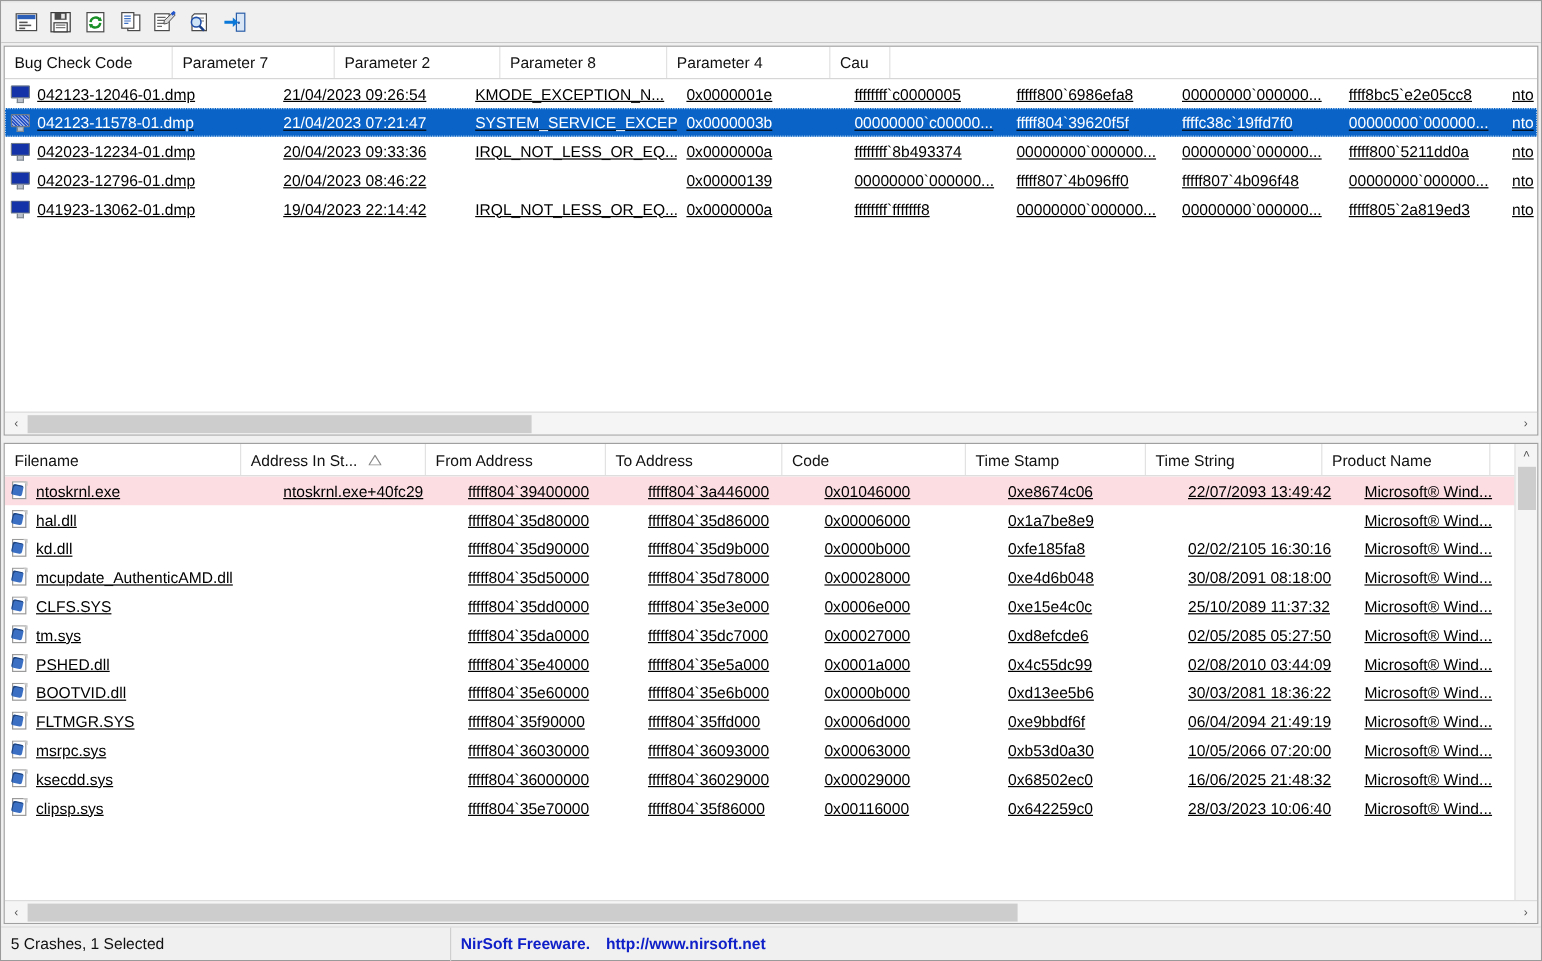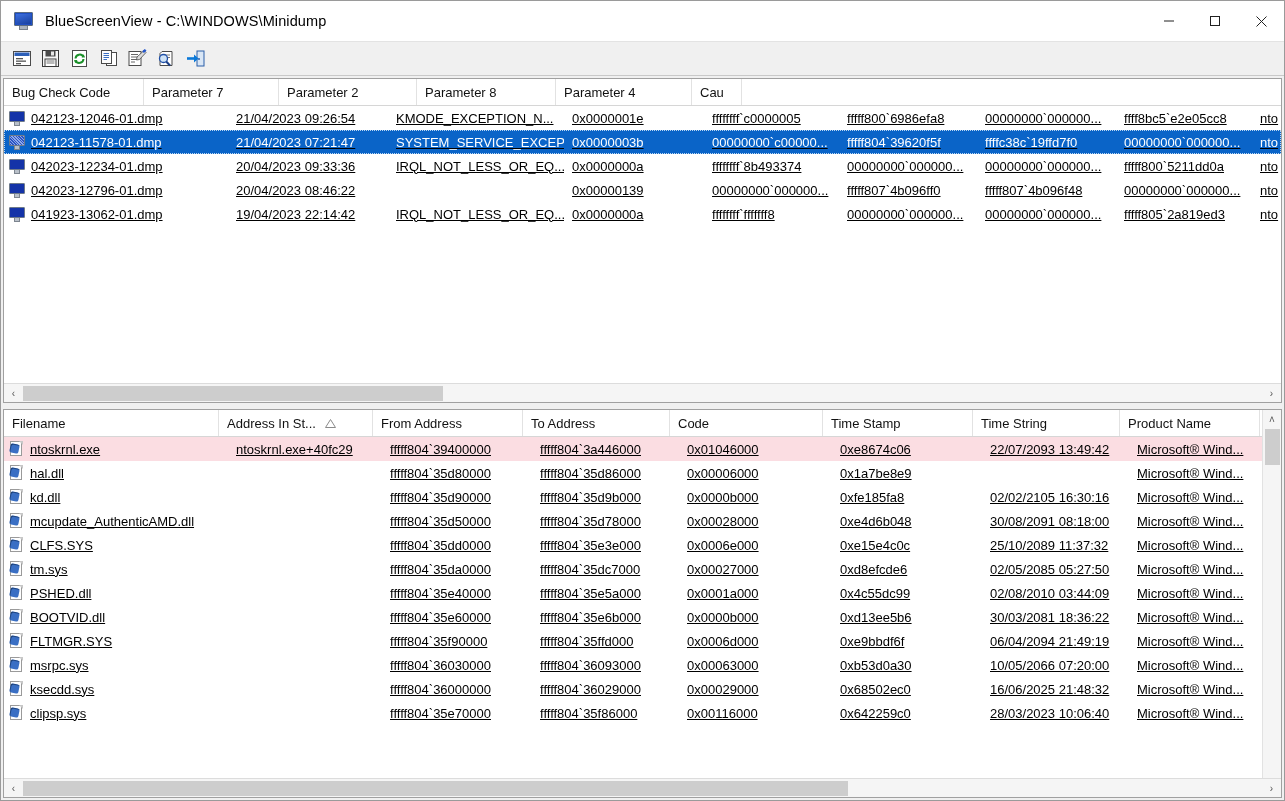--- a/index.html
+++ b/index.html
@@ -228,31 +228,6 @@
 
 <div class="window">
 
-  <div class="titlebar">
-    <div class="title-icon">
-      <div class="scr"></div>
-        <div class="base"></div>
-    </div>
-    <div class="title-text">BlueScreenView  -  C:\WINDOWS\Minidump</div>
-    <div class="winctrls">
-      <div class="winctrl">
-        <svg width="12" height="12" viewBox="0 0 12 12">
-            <line x1="1" y1="6" x2="11" y2="6" stroke="#202020" stroke-width="1"></line>
-          </svg>
-      </div>
-      <div class="winctrl">
-        <svg width="12" height="12" viewBox="0 0 12 12">
-            <rect x="1.5" y="1.5" width="9" height="9" fill="none" stroke="#202020" stroke-width="1"></rect>
-          </svg>
-      </div>
-      <div class="winctrl">
-        <svg width="13" height="13" viewBox="0 0 13 13">
-            <line x1="1.5" y1="1.5" x2="11.5" y2="11.5" stroke="#202020" stroke-width="1"></line>
-            <line x1="11.5" y1="1.5" x2="1.5" y2="11.5" stroke="#202020" stroke-width="1"></line>
-          </svg>
-      </div>
-    </div>
-  </div>
 
 
   <div class="toolbar">

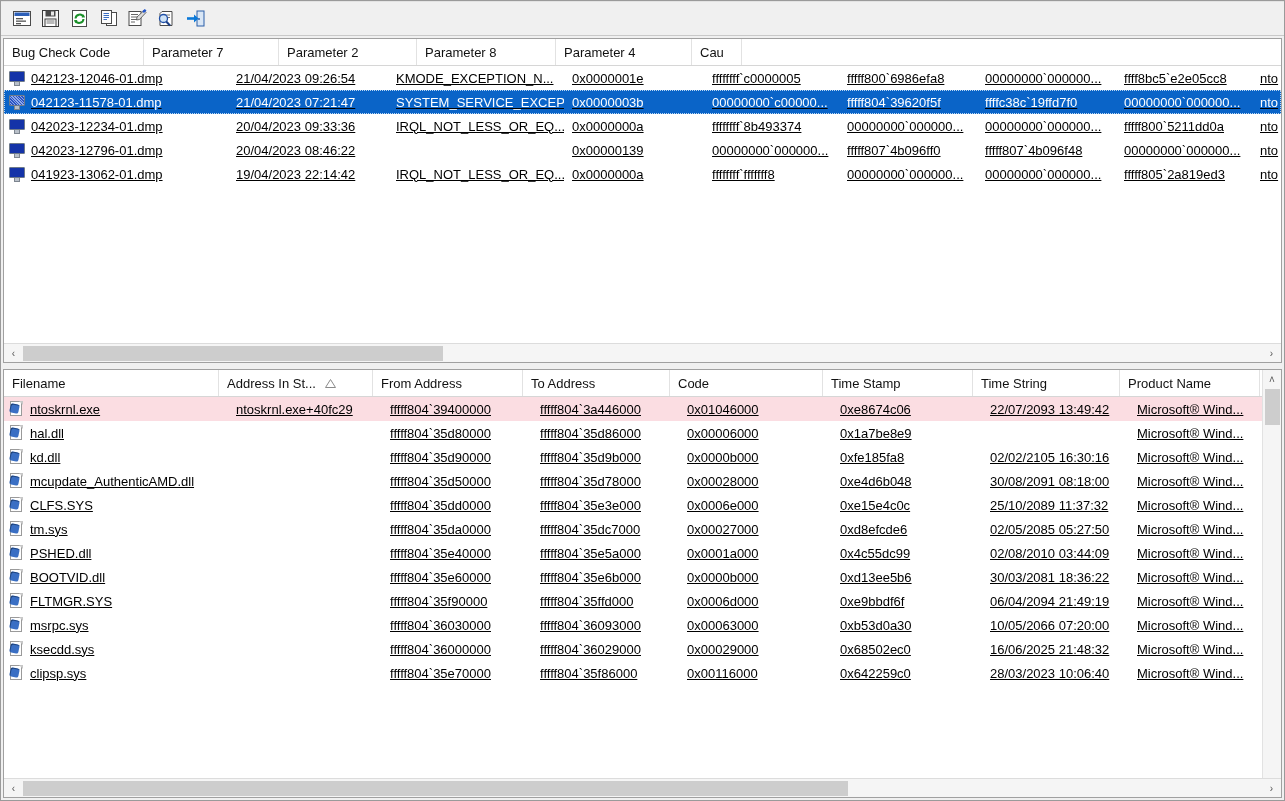--- a/index.html
+++ b/index.html
@@ -422,7 +422,7 @@
 
     <div class="pane pane-bottom">
       <div class="hdr" id="mod-hdr">
-          <div class="hcell" style="width:215px">
+          <div class="hcell" style="width:197px">
             <span>Filename</span>
           </div>
           <div class="hcell" style="width:154px">

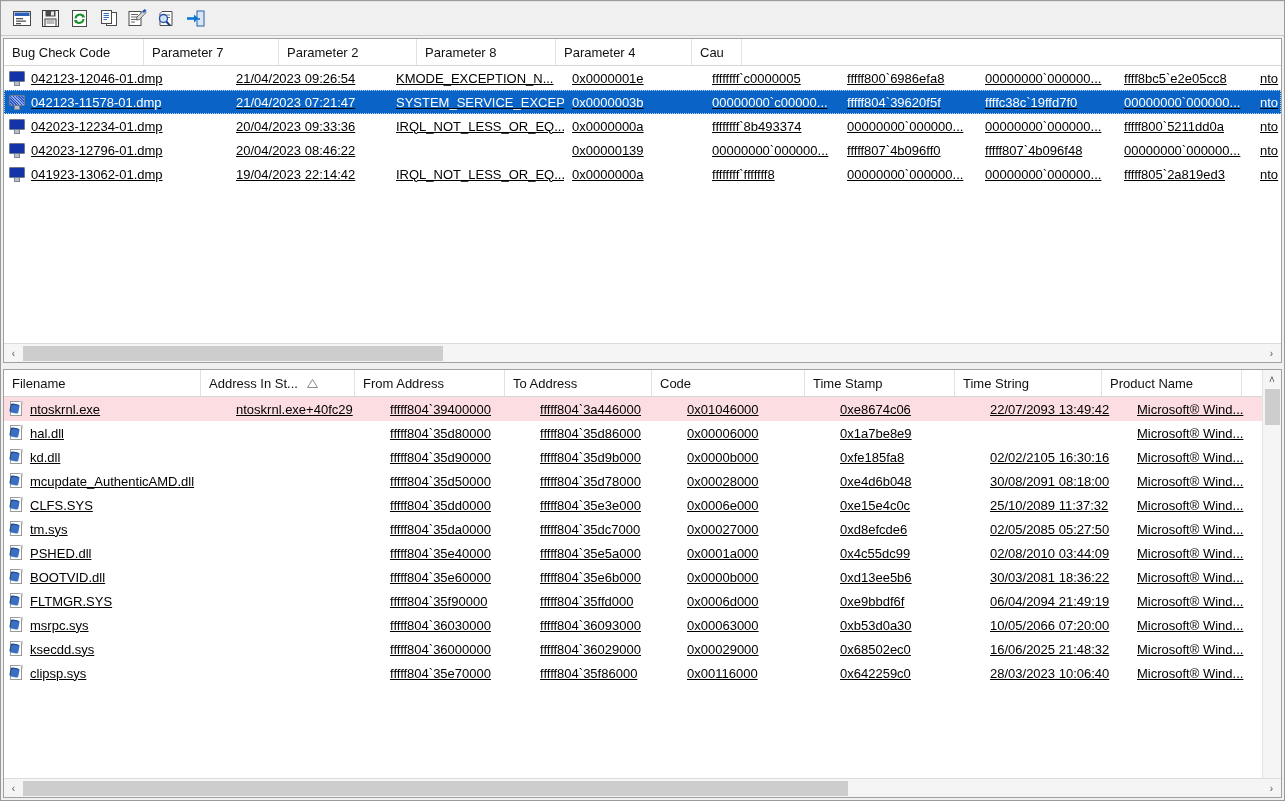--- a/index.html
+++ b/index.html
@@ -677,6 +677,14 @@
     </div>
   </div>
 
+  <div class="statusbar">
+    <div class="st-seg first">5 Crashes, 1 Selected</div>
+    <div class="st-link">
+      <span>NirSoft Freeware.</span>
+      <span style="display:inline-block;width:6px"></span>
+      <span>http://www.nirsoft.net</span>
+    </div>
+  </div>
 </div>
 
 </body></html>

